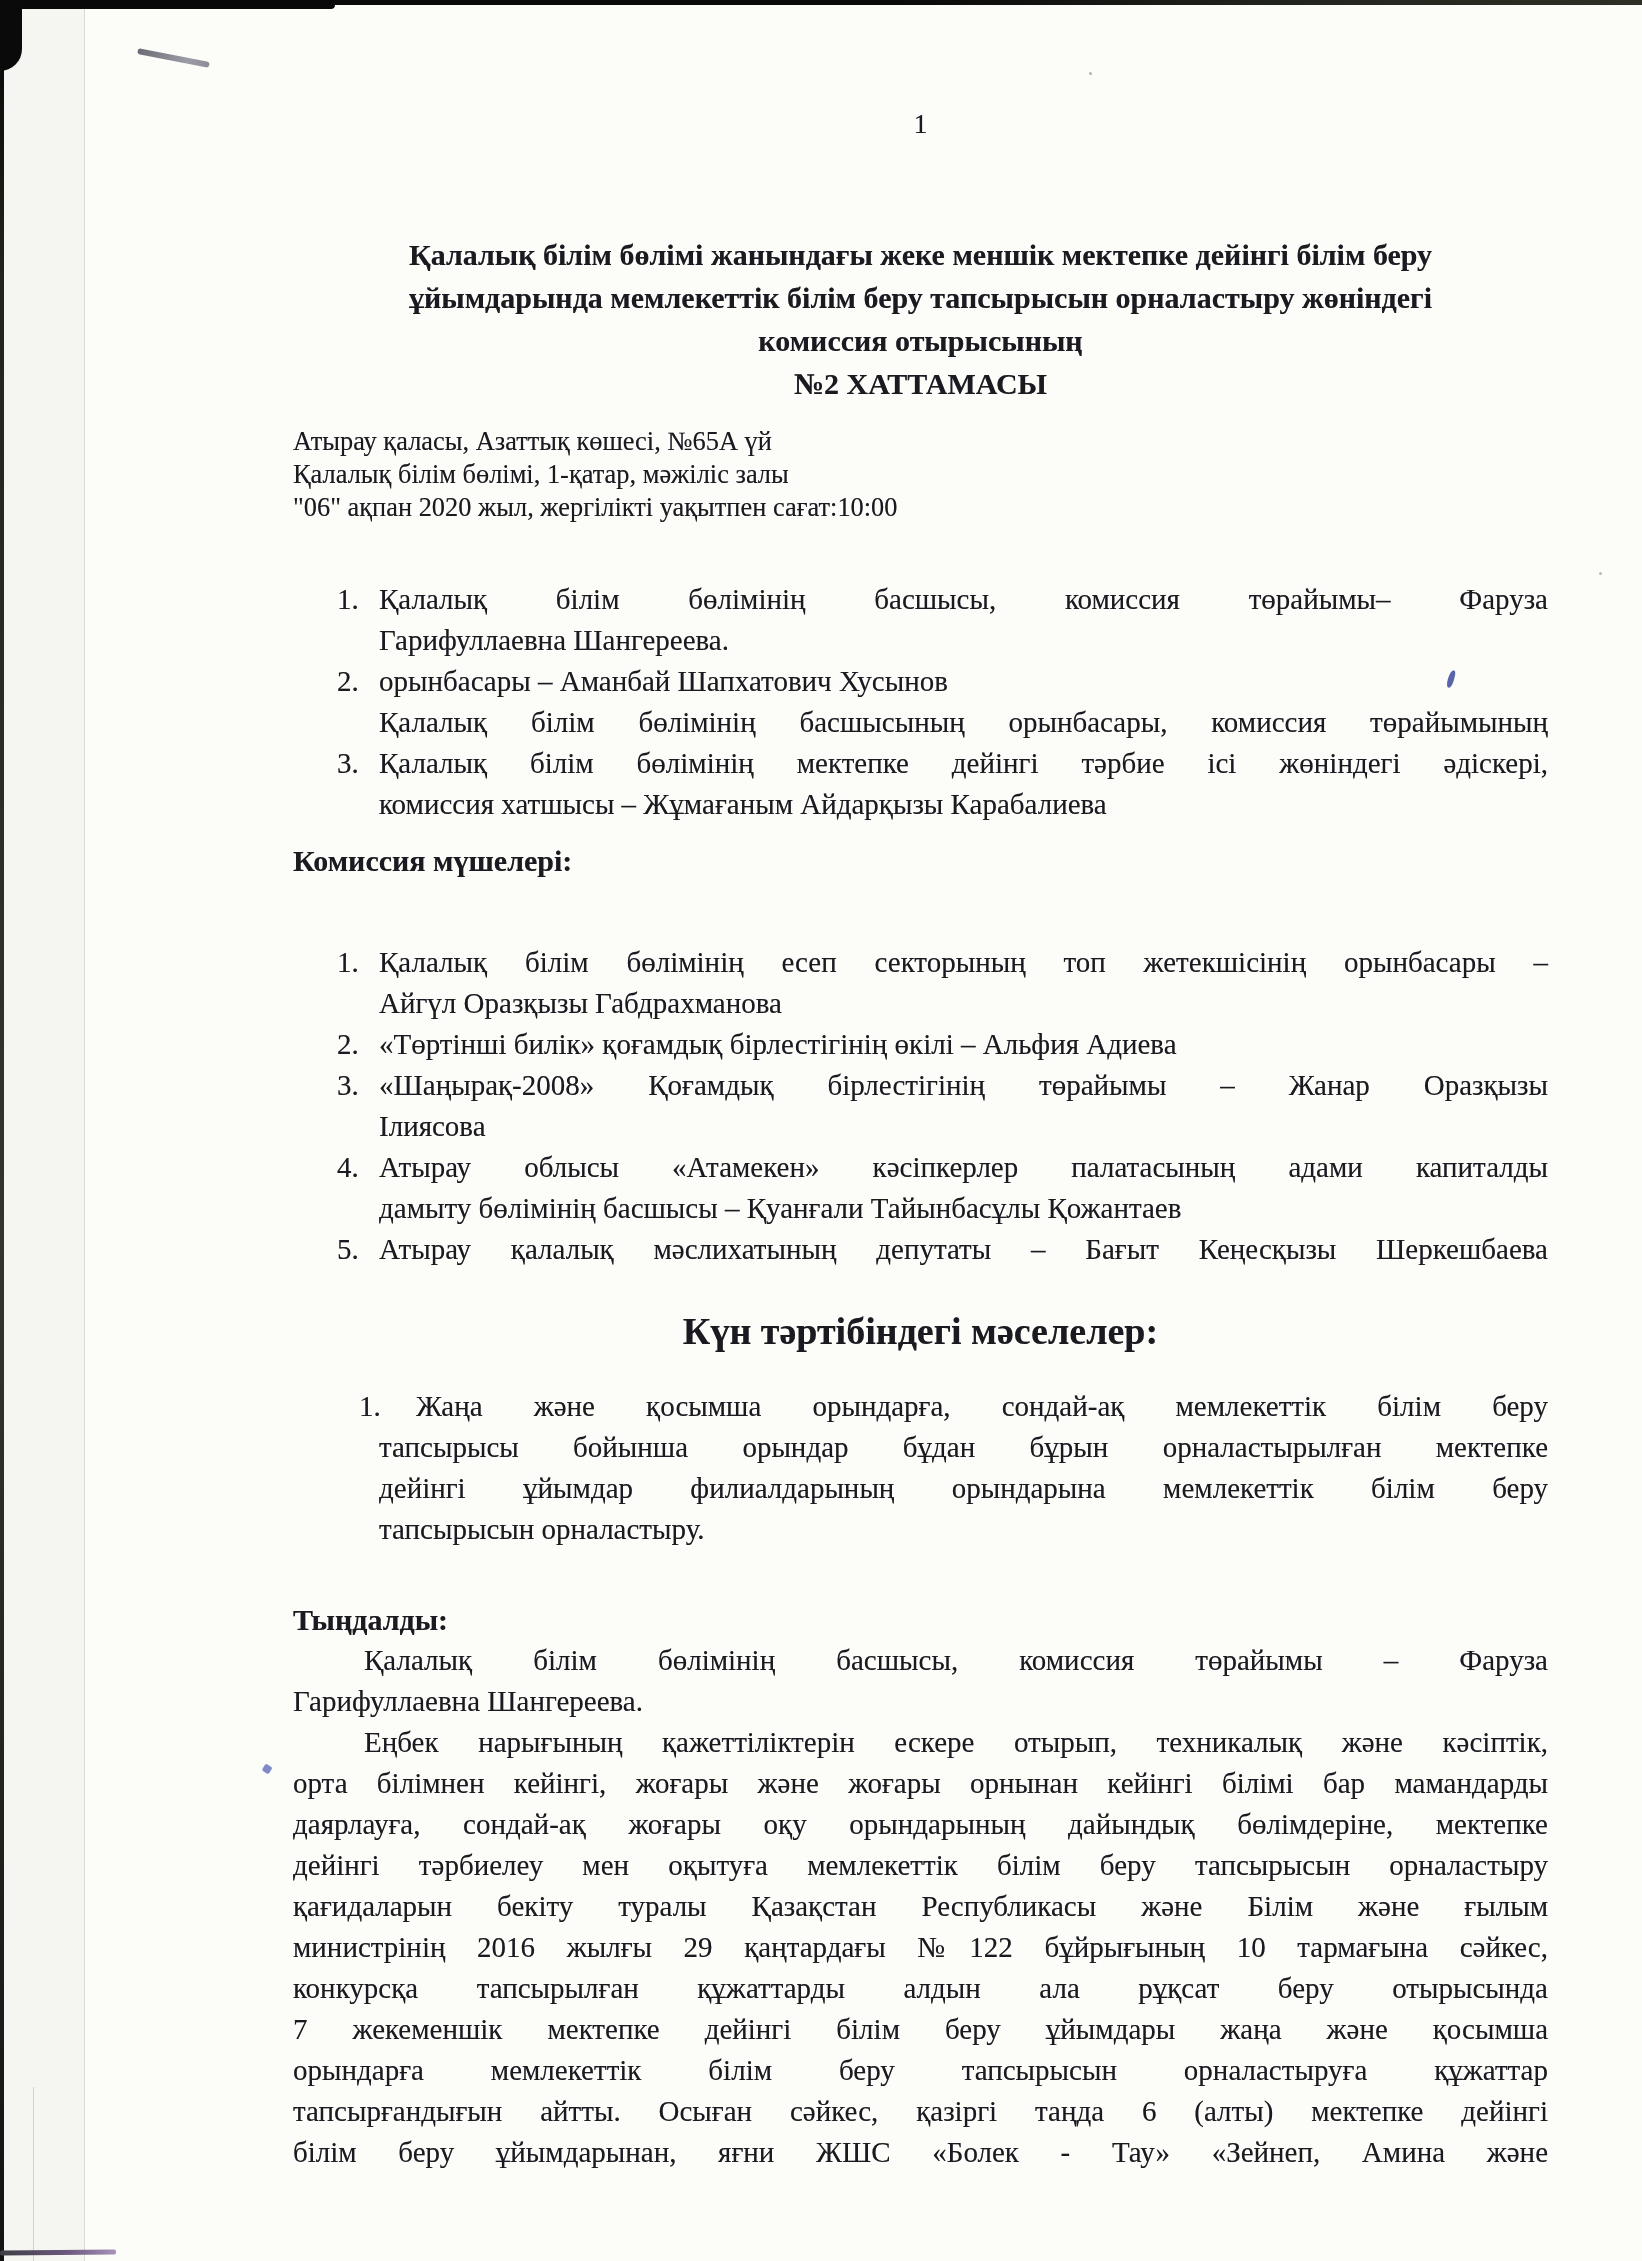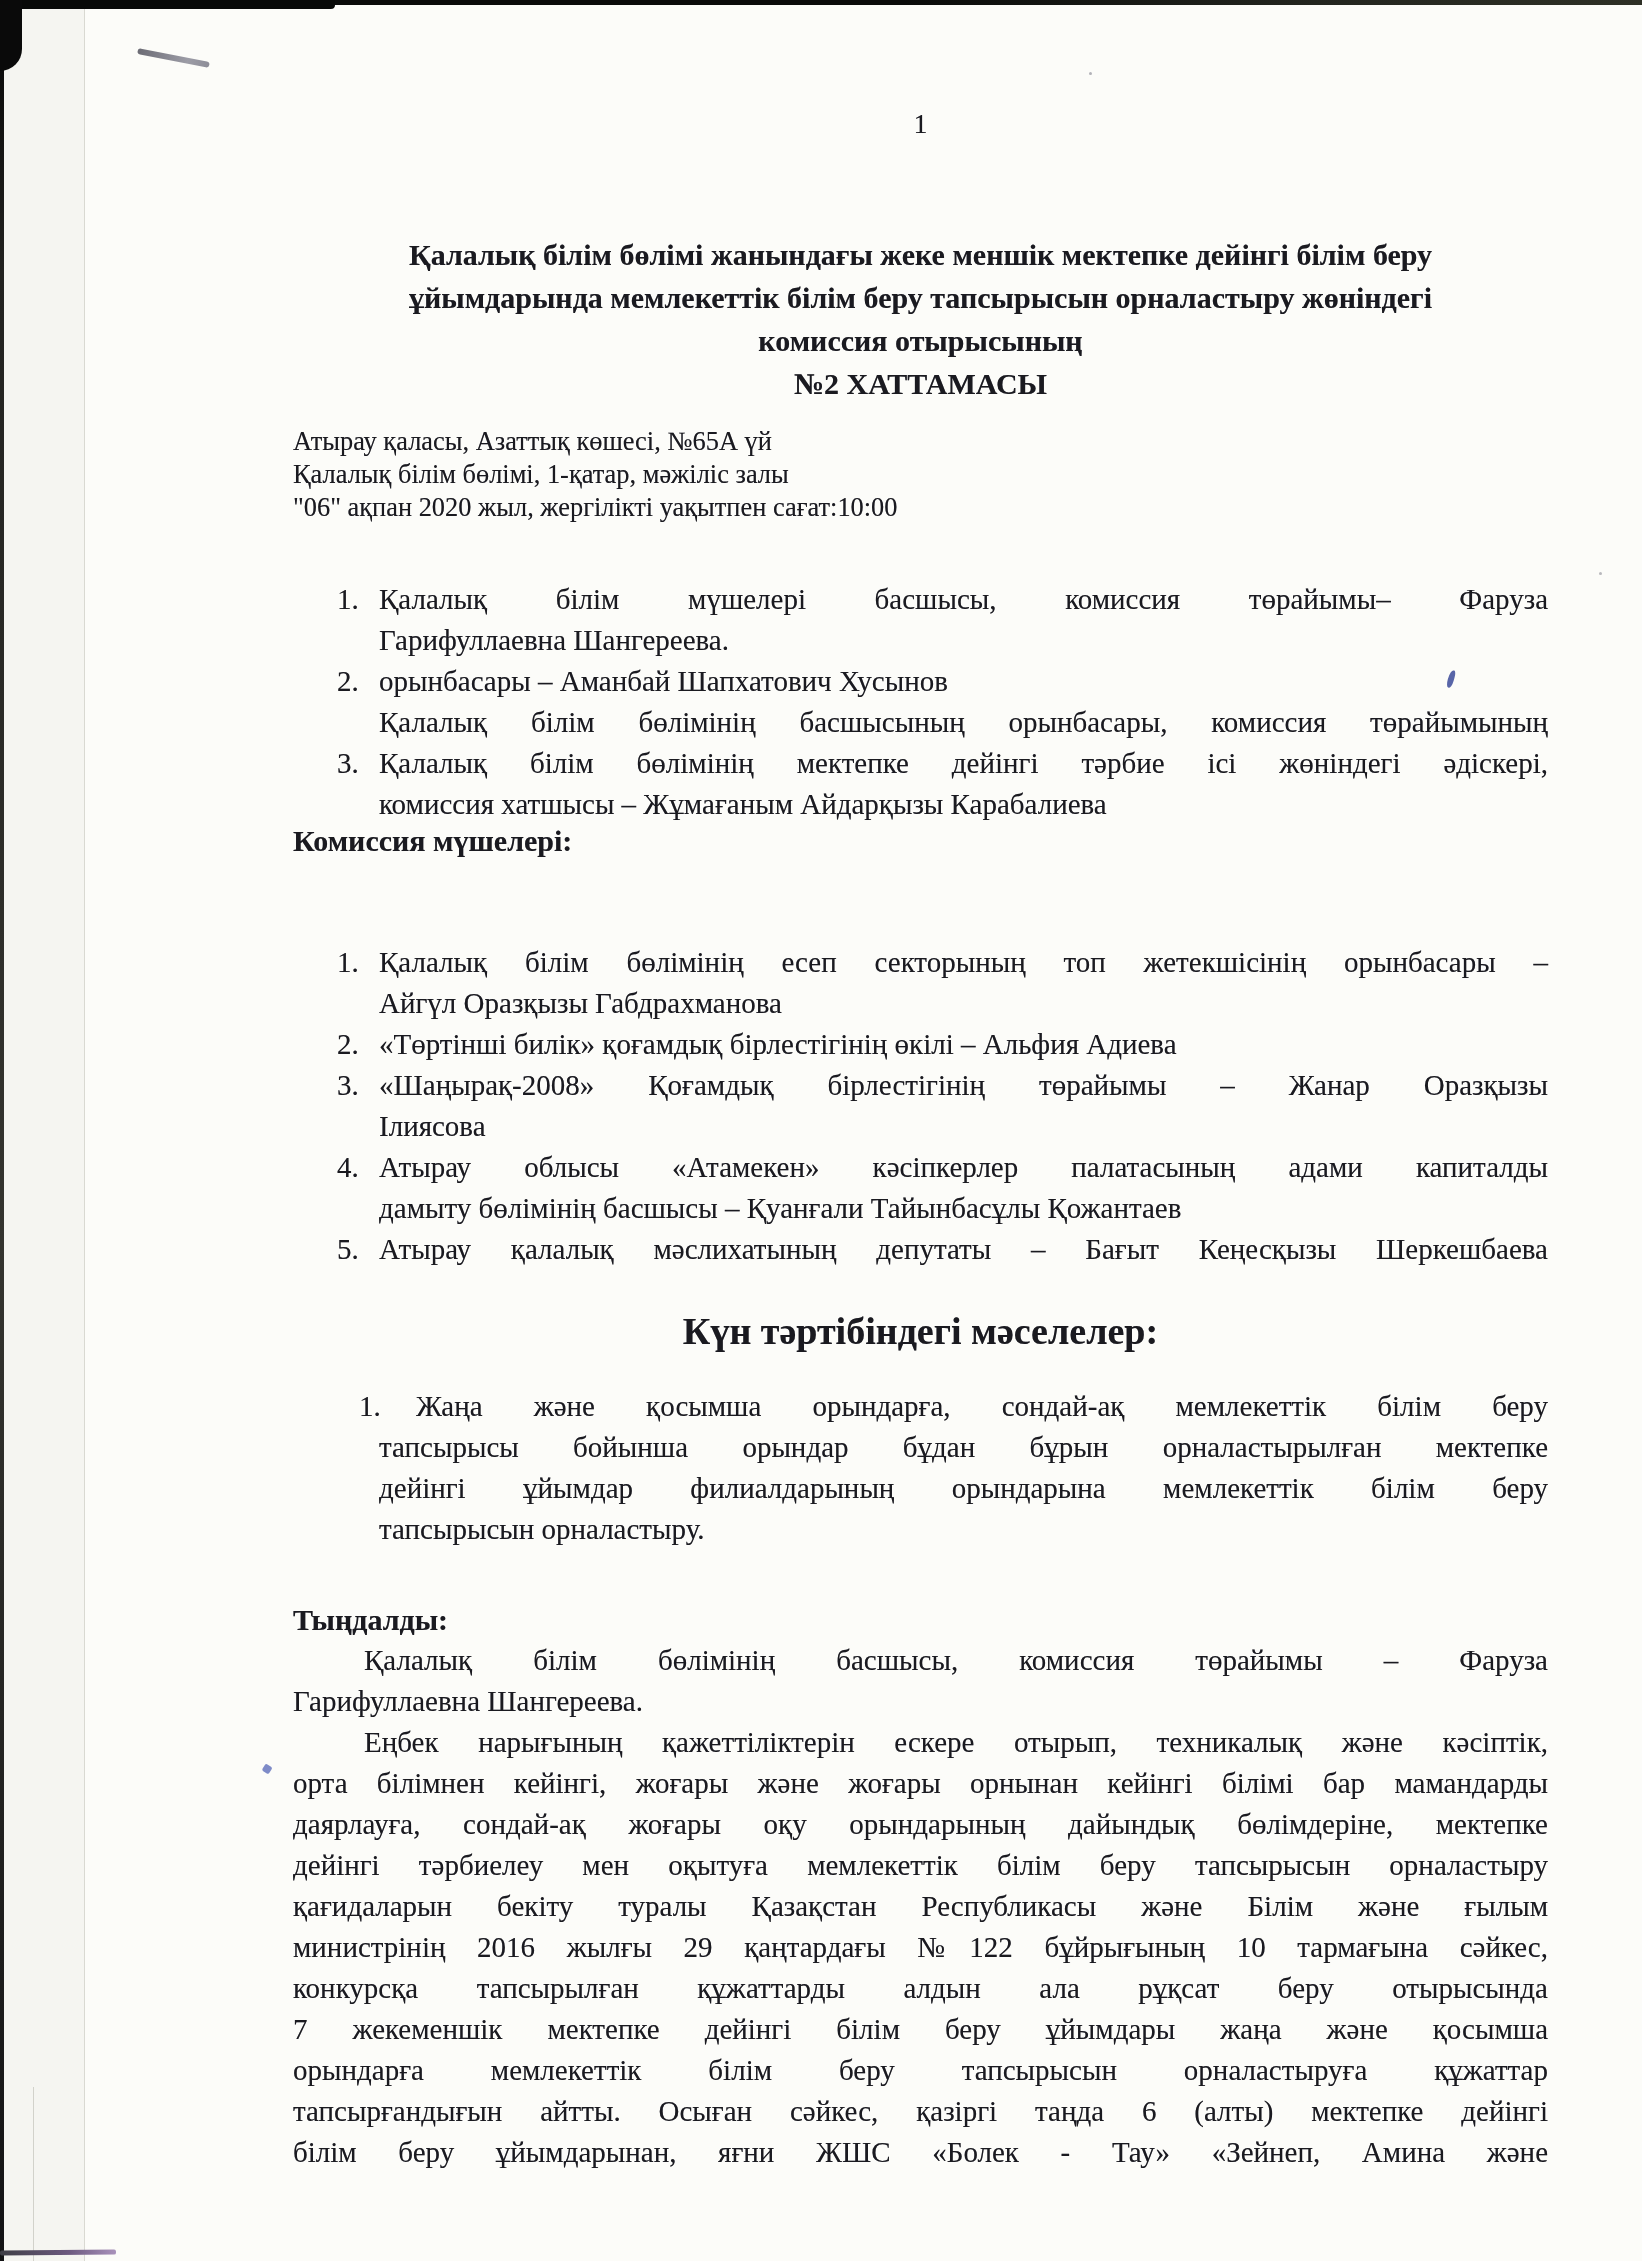--- a/index.html
+++ b/index.html
@@ -169,7 +169,7 @@
       <div class="list-item">
         <span class="num">1.</span>
         <div class="lines">
-            <div class="tl tl-j">Қалалық білім мүшелері басшысы, комиссия төрайымы– Фаруза</div>
+            <div class="tl tl-j">Қалалық білім бөлімінің басшысы, комиссия төрайымы– Фаруза</div>
             <div class="tl tl-l">Гарифуллаевна Шангереева.</div>
           </div>
       </div>

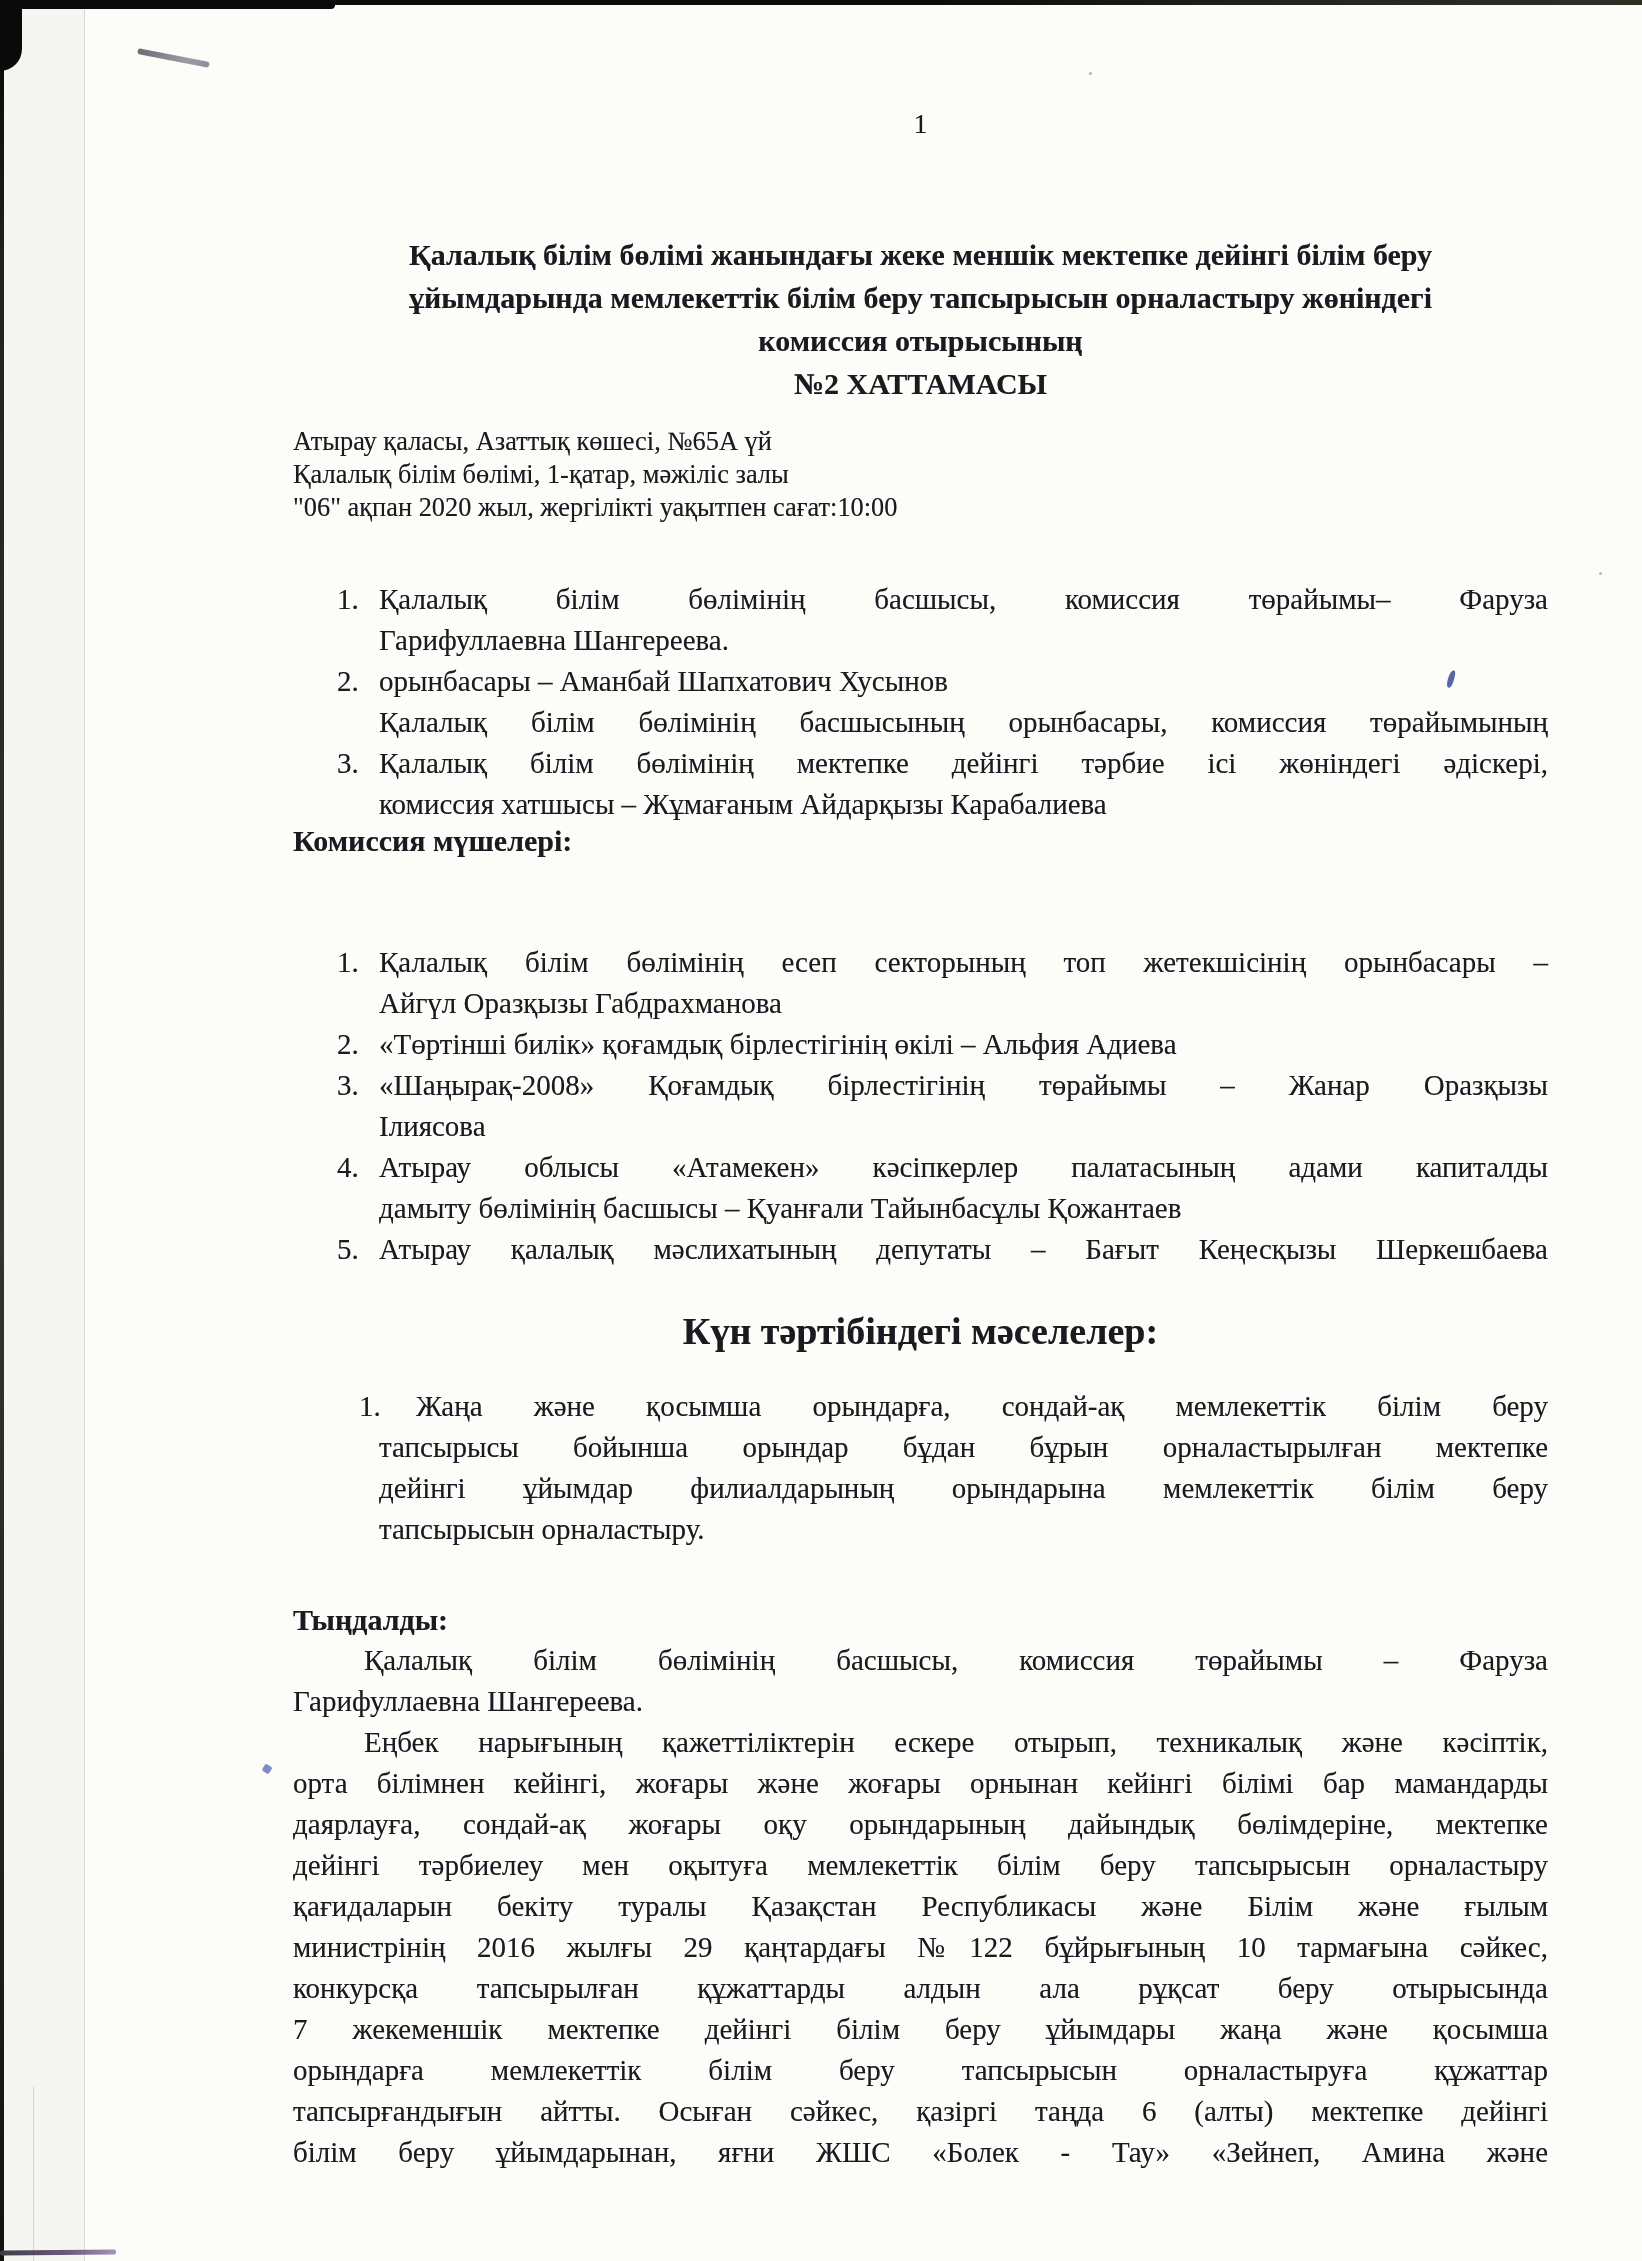--- a/index.html
+++ b/index.html
@@ -114,7 +114,7 @@
   .info-block .tl { line-height: 33px; }
 
   .attendees-block { top: 579px; font-size: 29px; }
-  .members-heading-block { top: 824px; font-size: 30px; font-weight: bold; }
+  .members-heading-block { top: 844px; font-size: 30px; font-weight: bold; }
   .members-block { top: 942px; font-size: 29px; }
   .agenda-heading-block { top: 1309px; font-size: 38px; font-weight: bold; text-align: center; }
   .agenda-block { top: 1386px; font-size: 29px; }

